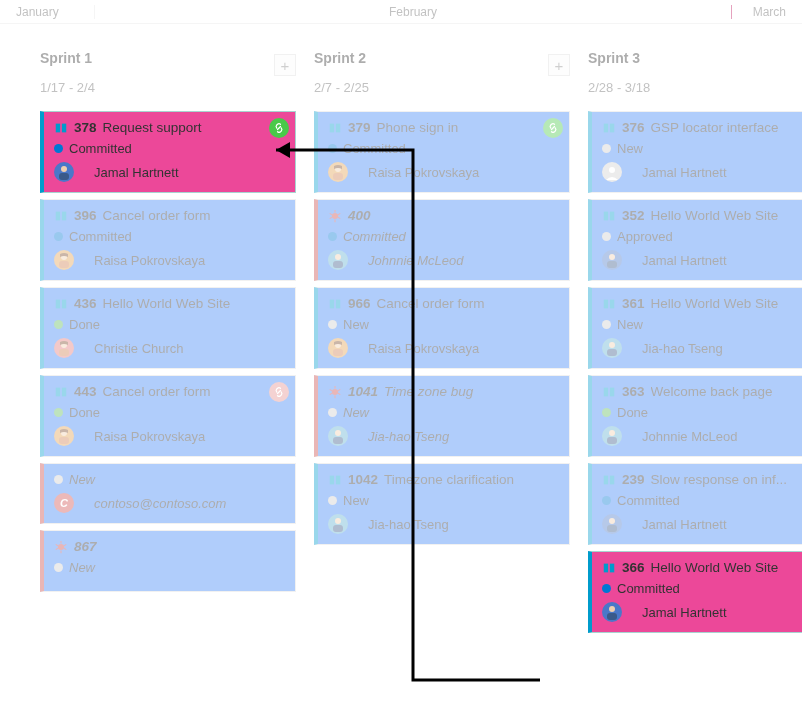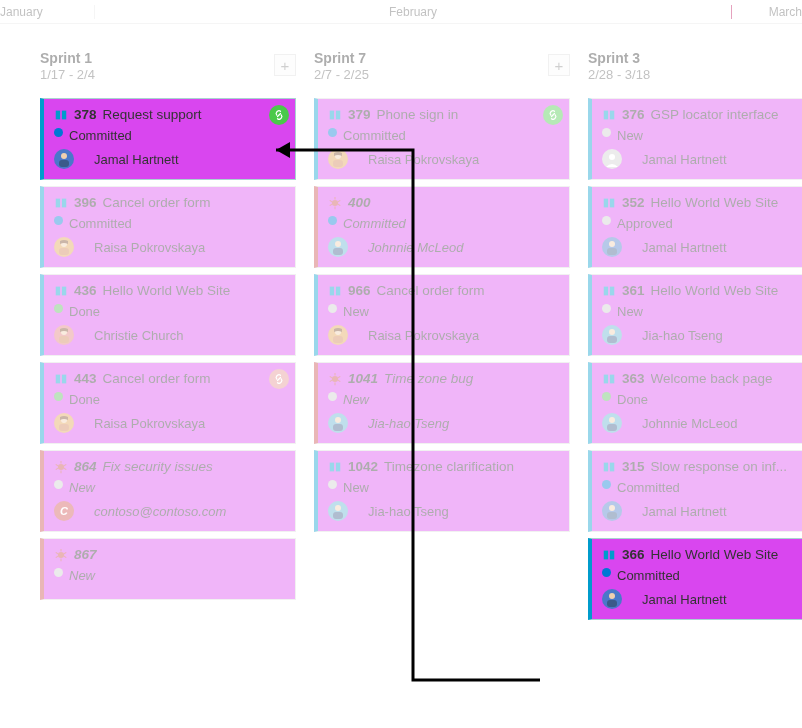--- a/index.html
+++ b/index.html
@@ -27,7 +27,7 @@
     .month {
       color: #666;
       font-size: 12px;
-      padding: 0 0;
+      padding: 0 16px;
     }
     .month.jan { width: 95px; border-right: 1px solid #e6e6e6; }
     .month.feb { flex: 1; text-align: center; border-right: 1px solid #be185d; }

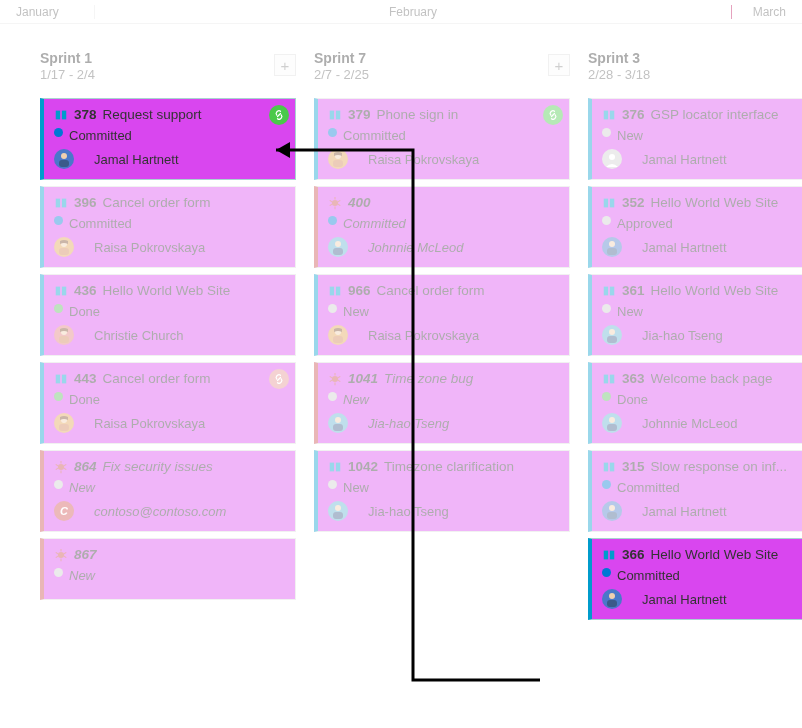--- a/index.html
+++ b/index.html
@@ -265,7 +265,7 @@
     </div>
     <div class="col">
       <div class="col-header">
-        <div class="sprint-name">Sprint 7</div>
+        <div class="sprint-name">Sprint 2</div>
         <div class="sprint-dates">2/7 - 2/25</div>
         <div class="add-btn">+</div>
       </div>

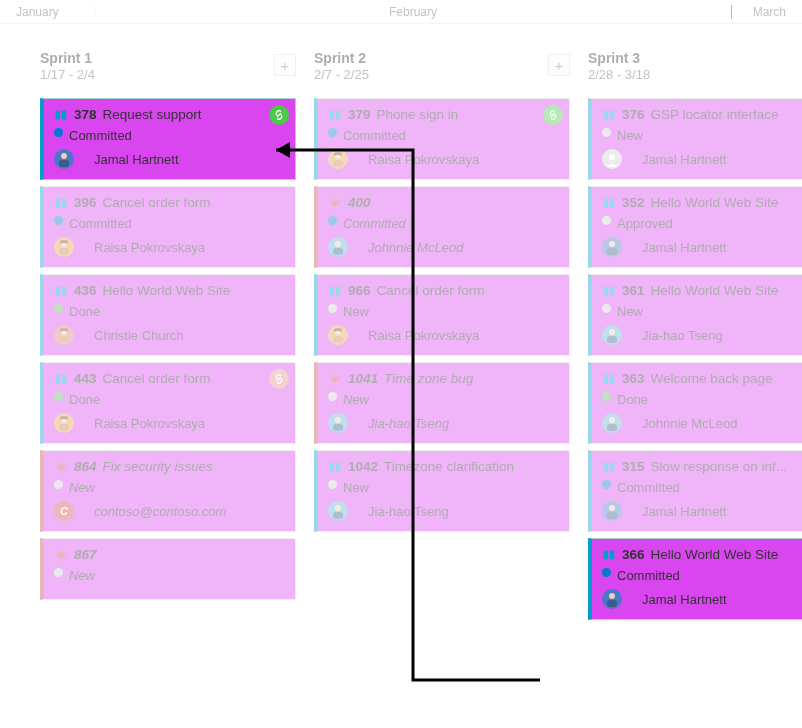--- a/index.html
+++ b/index.html
@@ -40,7 +40,7 @@
     .col { width: 256px; flex-shrink: 0; }
     .col-header { position: relative; margin-bottom: 16px; padding-right: 30px; }
     .sprint-name { font-weight: 600; color: #333; font-size: 14px; }
-    .sprint-dates { font-size: 13px; color: #666; margin-top: 1px; }
+    .sprint-dates { font-size: 13px; color: #666; margin-top: 14px; }
     .add-btn {
       position: absolute; right: 0; top: 4px;
       width: 22px; height: 22px;

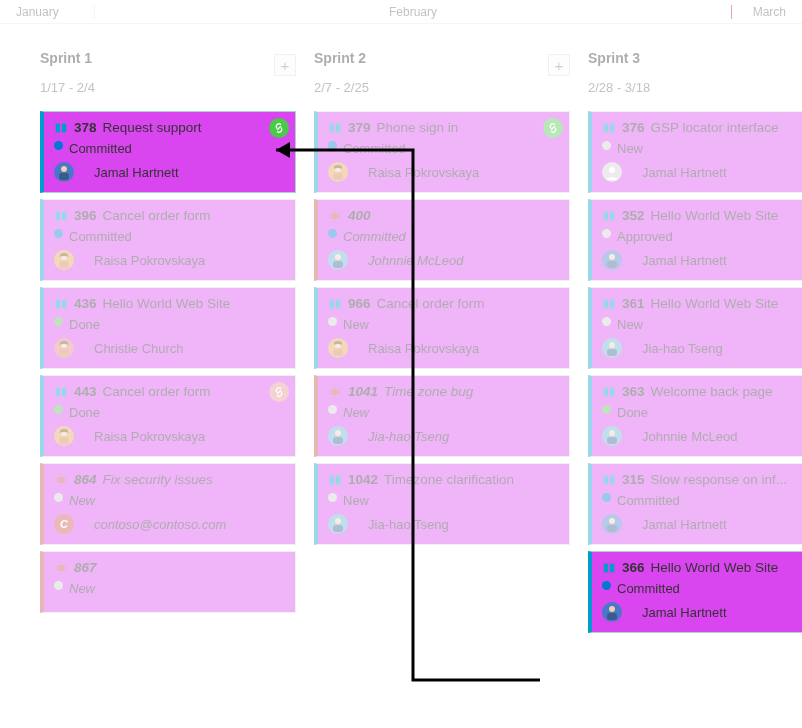--- a/index.html
+++ b/index.html
@@ -61,7 +61,7 @@
     .card.type-pbi { border-left-color: #009ccc; }
     .card.type-bug { border-left-color: #c94a4a; font-style: italic; }
     .card.highlight {
-      background: #d946ef;
+      background: #ec4899;
       border-color: #a8d4d0;
       border-left-color: #009ccc;
       position: relative;

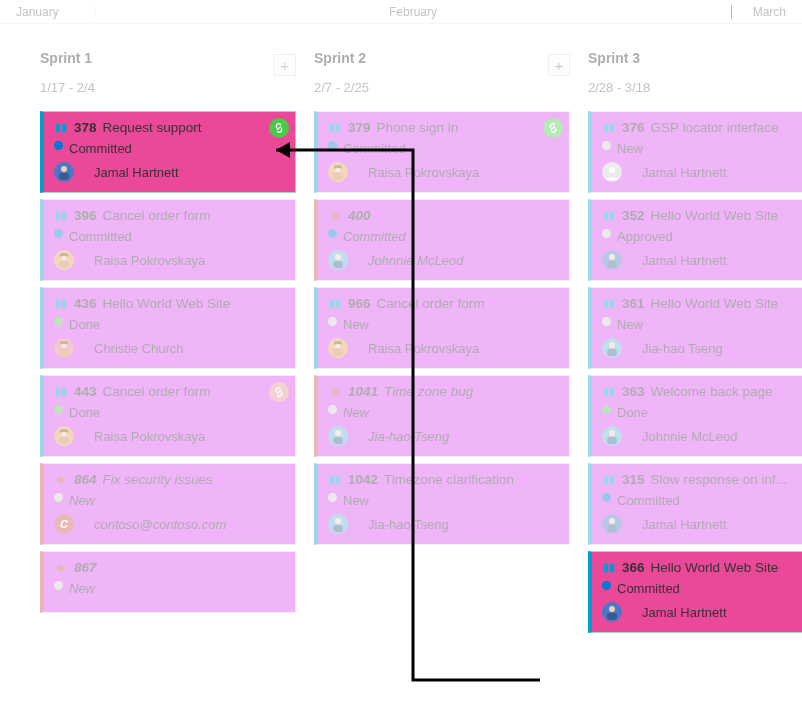--- a/index.html
+++ b/index.html
@@ -54,7 +54,7 @@
       border-left-width: 4px;
       padding: 8px 10px 10px 10px;
       margin-bottom: 6px;
-      background: #d946ef;
+      background: #3b82f6;
       position: relative;
       font-size: 13.5px;
     }

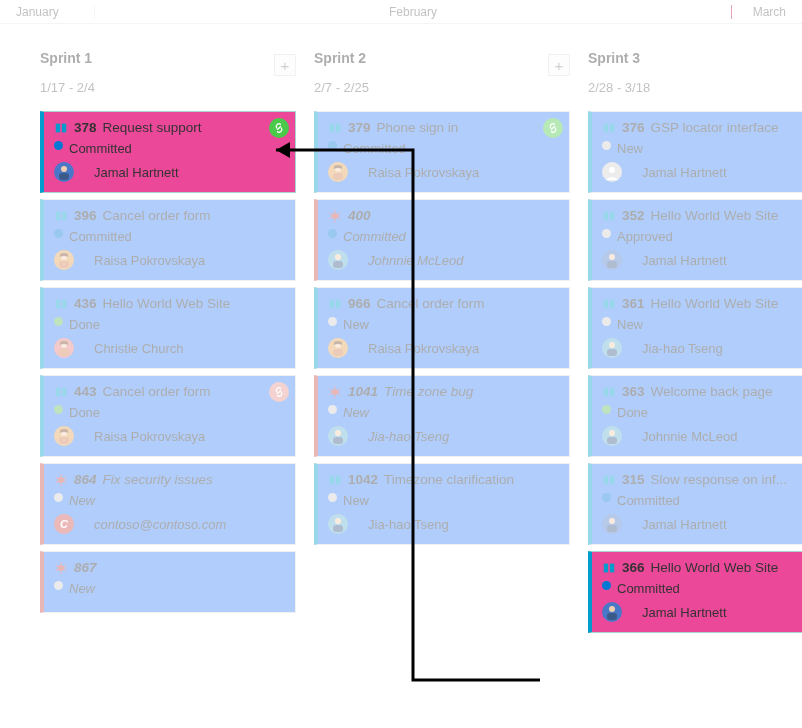--- a/index.html
+++ b/index.html
@@ -71,7 +71,7 @@
     .card-title .id { font-weight: 600; }
     .card-title .title { flex: 1; white-space: nowrap; overflow: hidden; text-overflow: ellipsis; }
     .type-icon { width: 14px; height: 14px; flex-shrink: 0; }
-    .state-row { display: flex; gap: 6px; color: #333; margin-bottom: 6px; font-size: 13px; }
+    .state-row { display: flex; align-items: center; gap: 6px; color: #333; margin-bottom: 6px; font-size: 13px; }
     .state-dot { width: 9px; height: 9px; border-radius: 50%; }
     .dot-committed { background: #0078d4; }
     .dot-done { background: #5cb85c; }

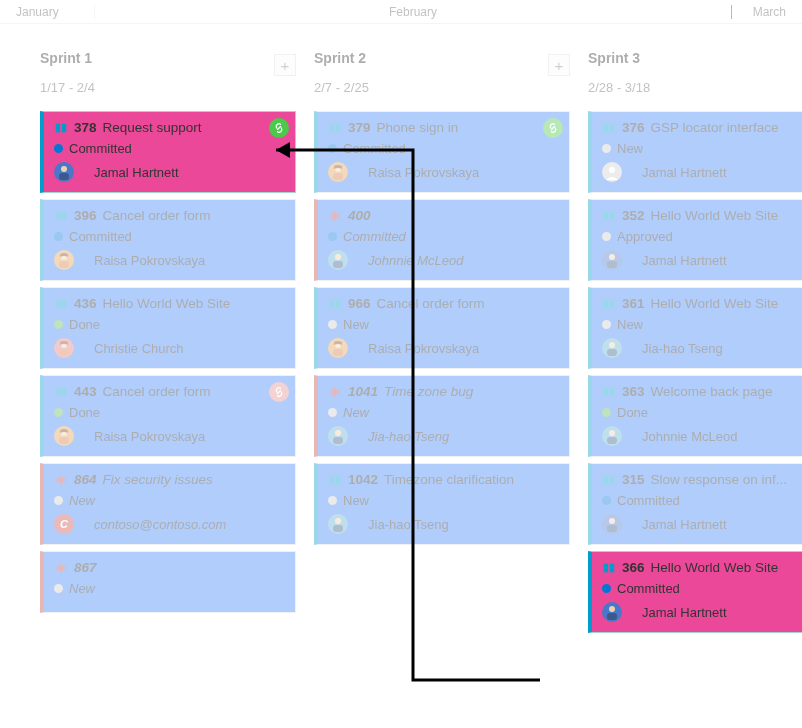--- a/index.html
+++ b/index.html
@@ -217,19 +217,6 @@
         </div>
       </div>
       <div class="card type-bug">
-        <div class="card-title">
-          <svg class="type-icon" viewBox="0 0 16 16">
-            <circle cx="8" cy="8" r="3.5" fill="#c94a4a"></circle>
-            <line x1="8" y1="1" x2="8" y2="4" stroke="#c94a4a" stroke-width="1.2"></line>
-            <line x1="8" y1="12" x2="8" y2="15" stroke="#c94a4a" stroke-width="1.2"></line>
-            <line x1="2" y1="5" x2="5" y2="7" stroke="#c94a4a" stroke-width="1.2"></line>
-            <line x1="11" y1="7" x2="14" y2="5" stroke="#c94a4a" stroke-width="1.2"></line>
-            <line x1="2" y1="11" x2="5" y2="9" stroke="#c94a4a" stroke-width="1.2"></line>
-            <line x1="11" y1="9" x2="14" y2="11" stroke="#c94a4a" stroke-width="1.2"></line>
-          </svg>
-          <span class="id">864</span>
-          <span class="title">Fix security issues</span>
-        </div>
         <div class="state-row">
           <span class="state-dot dot-new"></span>
           <span>New</span>

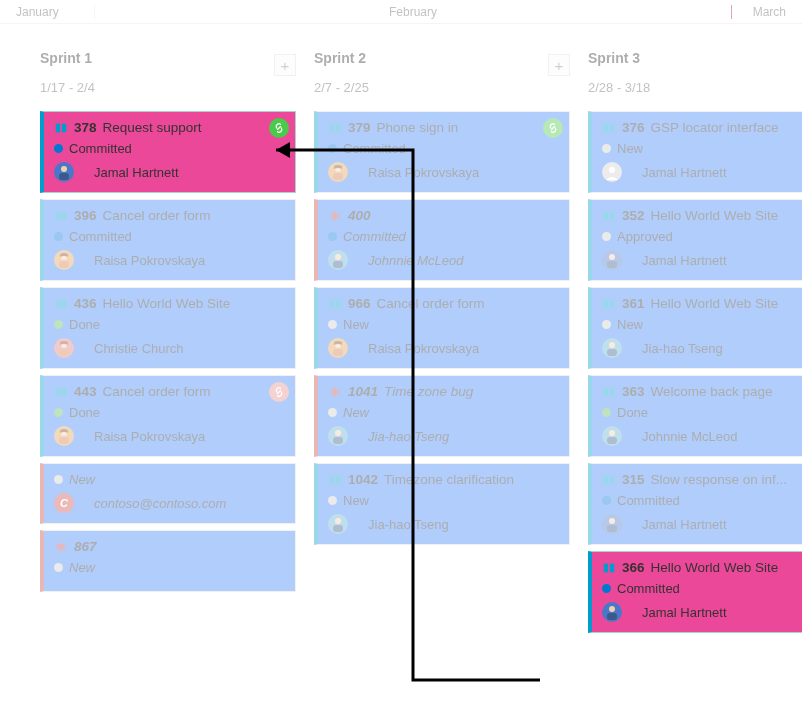--- a/index.html
+++ b/index.html
@@ -511,7 +511,7 @@
             <rect x="2" y="3" width="5" height="10" fill="#009ccc"></rect>
             <rect x="9" y="3" width="5" height="10" fill="#009ccc"></rect>
           </svg>
-          <span class="id">315</span>
+          <span class="id">239</span>
           <span class="title">Slow response on inf...</span>
         </div>
         <div class="state-row">

